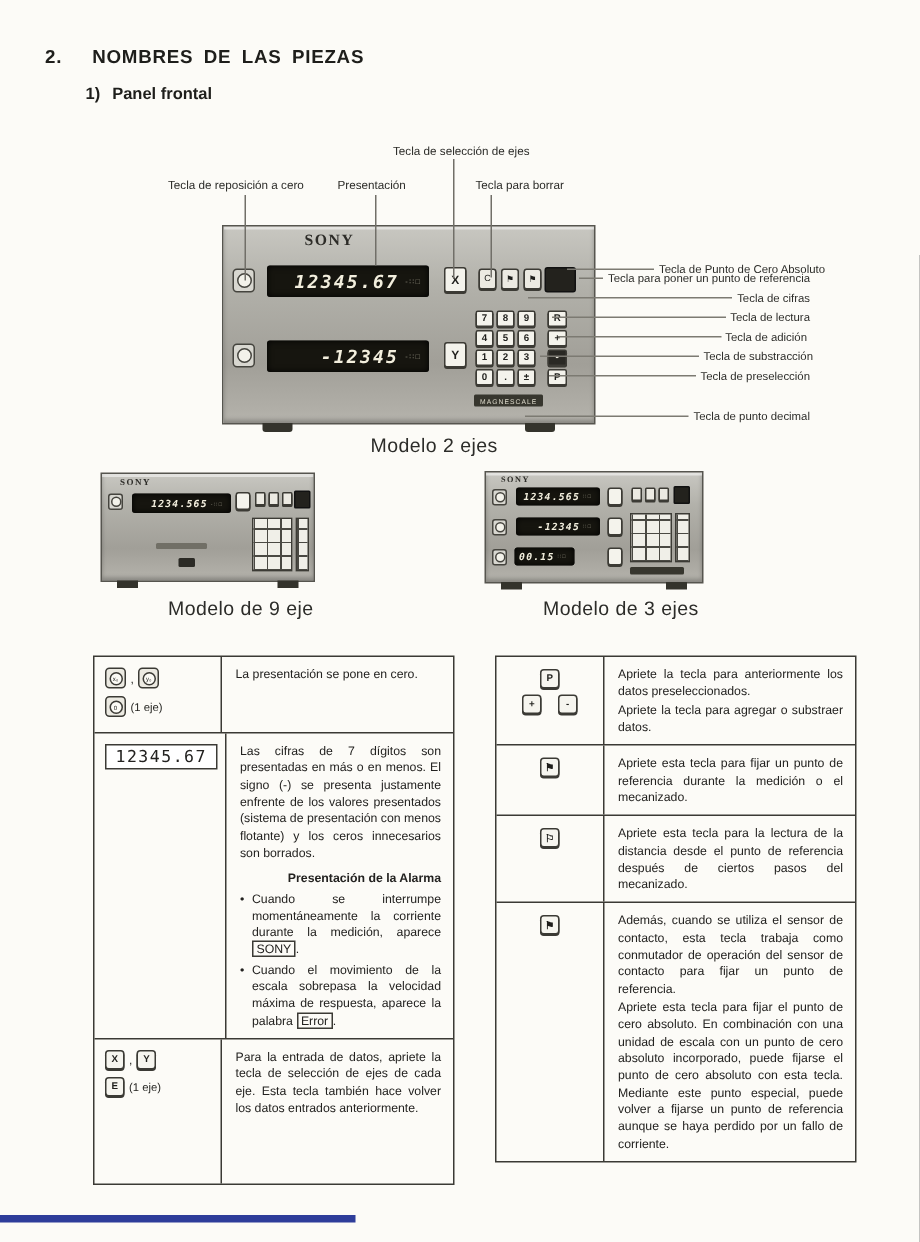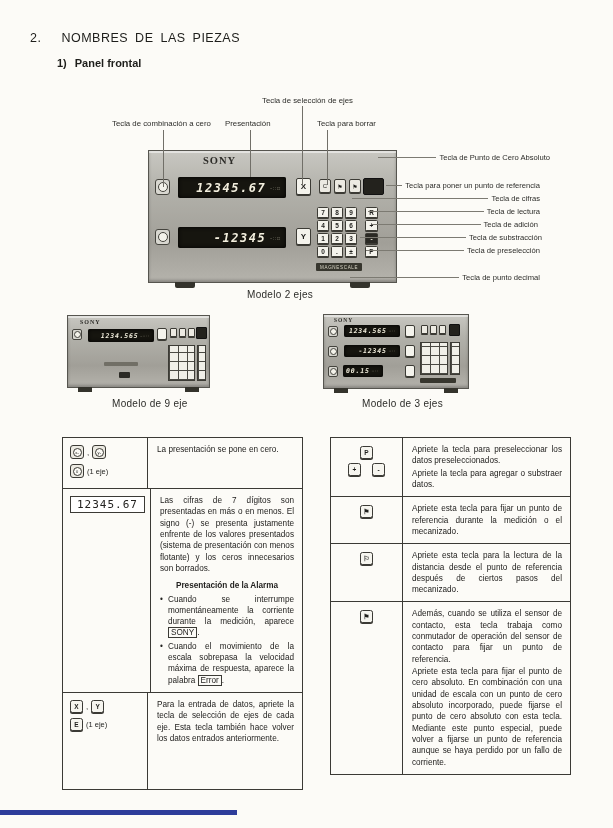--- a/index.html
+++ b/index.html
@@ -8,7 +8,7 @@
         font-family:"Liberation Sans",sans-serif;color:#1e1e1b;overflow:hidden}
 
   
-  .sec-head{position:absolute;left:30px;top:31px;font-size:12.5px;font-weight:normal;letter-spacing:.5px;word-spacing:3px}
+  .sec-head{position:absolute;left:30px;top:31px;font-size:12.5px;font-weight:bold;letter-spacing:.5px;word-spacing:3px}
   .sec-head .num{margin-right:20px}
   .sub-head{position:absolute;left:57px;top:57px;font-size:11px;font-weight:bold}
   .sub-head .num{margin-right:8px}

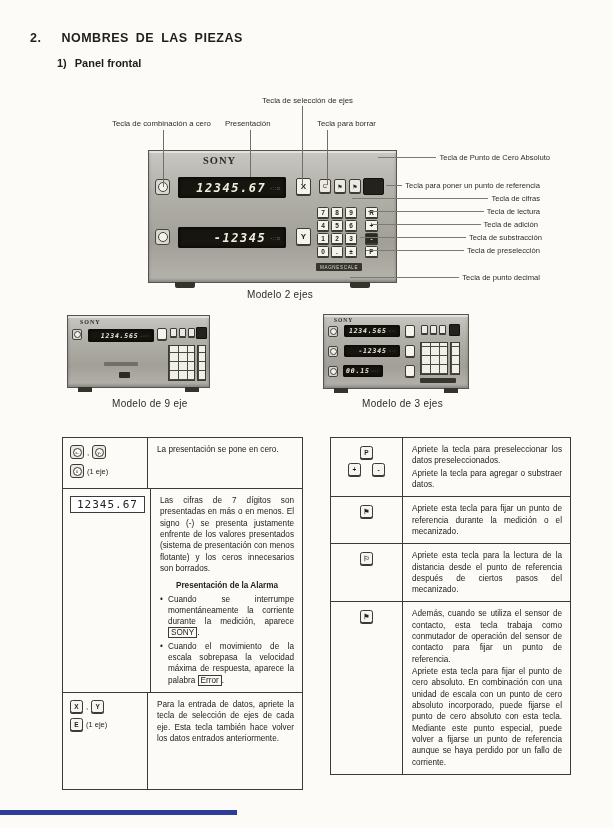--- a/index.html
+++ b/index.html
@@ -136,7 +136,7 @@
   </div>
 
   <div class="callout" style="left:262px;top:96px">Tecla de selección de ejes</div>
-  <div class="callout" style="left:112px;top:119px">Tecla de combinación a cero</div>
+  <div class="callout" style="left:112px;top:119px">Tecla de reposición a cero</div>
   <div class="callout" style="left:225px;top:119px">Presentación</div>
   <div class="callout" style="left:317px;top:119px">Tecla para borrar</div>
   <div class="vline" style="left:163px;top:130px;height:57px"></div>

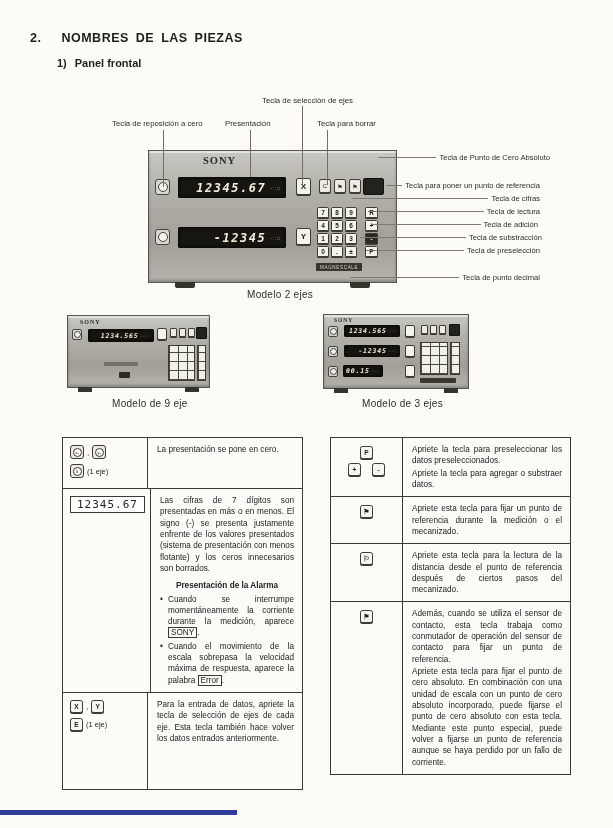--- a/index.html
+++ b/index.html
@@ -113,7 +113,7 @@
   .blue-bar{position:absolute;left:0;top:810px;width:237px;height:5px;background:#2e3d9a}
 
   
-  .rc0{left:378px;top:152px;width:172px}
+  .rc0{left:378px;top:174px;width:172px}
   .rc1{left:386px;top:180px;width:154px}
   .rc2{left:352px;top:193px;width:188px}
   .rc3{left:368px;top:206px;width:172px}

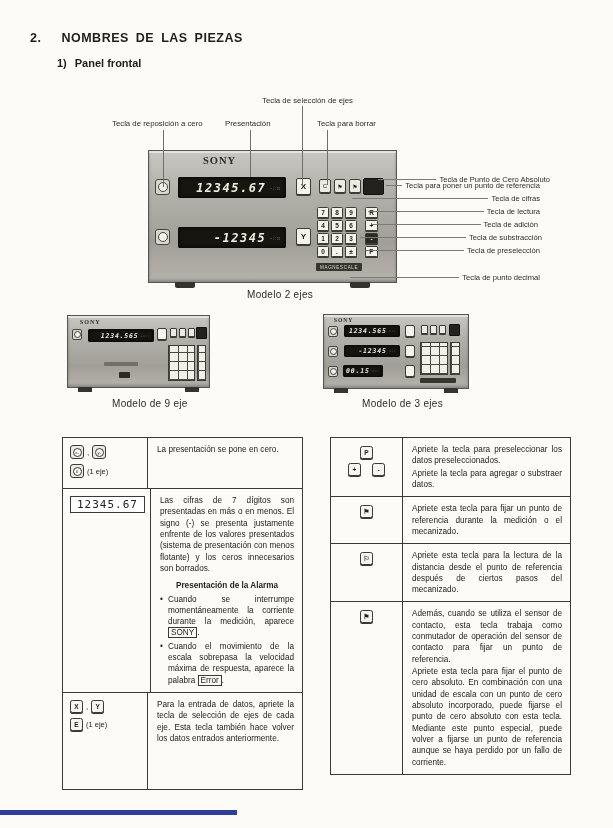--- a/index.html
+++ b/index.html
@@ -78,7 +78,7 @@
   .foot-s{position:absolute;bottom:-5px;width:14px;height:5px;background:#34332c}
   .fs-l{left:10px}.fs-r{right:10px}
 
-  .caption{position:absolute;font-size:10px;color:#2c2c29;letter-spacing:.3px}
+  .caption{position:absolute;font-size:13px;color:#2c2c29;letter-spacing:.3px}
 
   
   .tbl{position:absolute;border:1.2px solid #3b3a35;background:#fcfbf7;z-index:1}

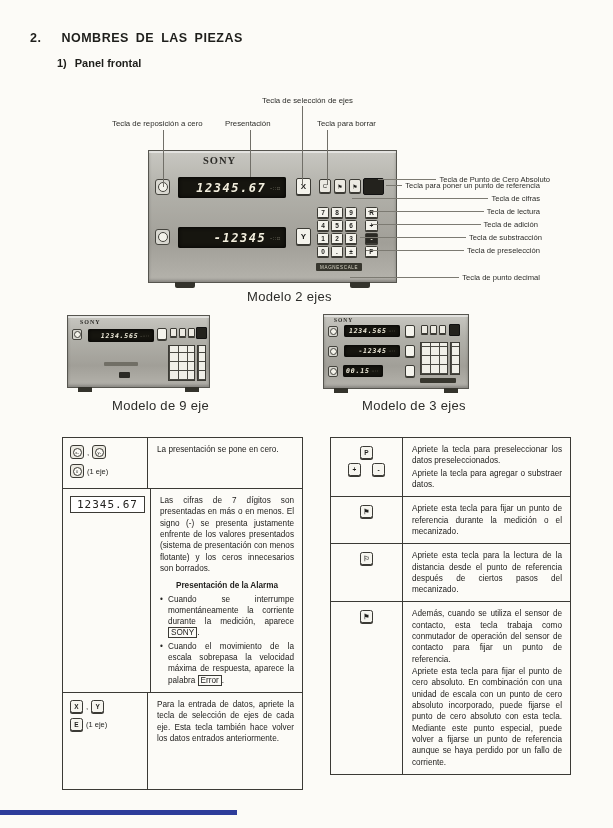--- a/index.html
+++ b/index.html
@@ -359,7 +359,7 @@
         </div>
       </div>
       <div class="ttext">
-        <p>Apriete la tecla para preseleccionar los datos preseleccionados.</p>
+        <p>Apriete la tecla para anteriormente los datos preseleccionados.</p>
         <p>Apriete la tecla para agregar o substraer datos.</p>
       </div>
     </div>

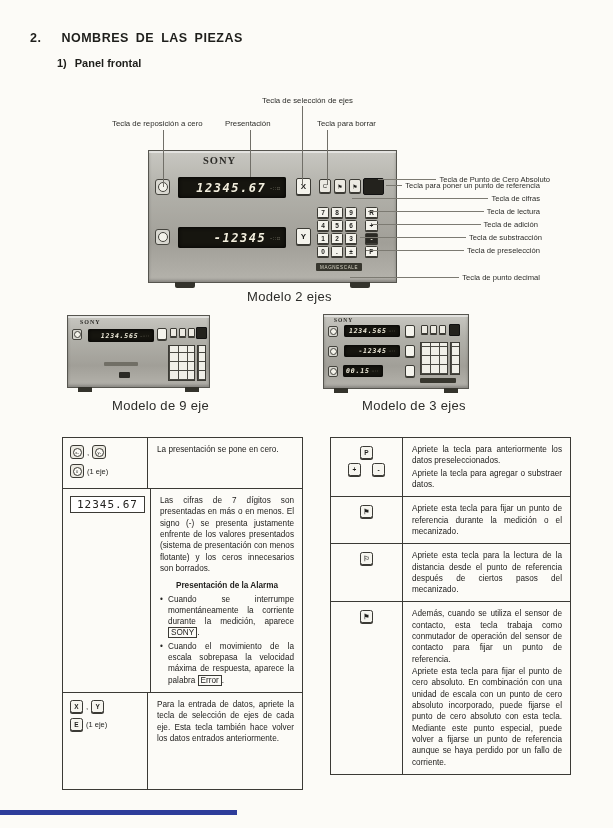--- a/index.html
+++ b/index.html
@@ -102,7 +102,7 @@
   .kc-flag{font-size:7px}
   .note{font-size:7.5px;white-space:nowrap}
   .sep{font-size:8px}
-  .alarm-h{font-weight:bold;margin-top:6px;margin-bottom:2px;text-align:center}
+  .alarm-h{font-weight:bold;margin-top:6px;margin-bottom:2px;text-align:right}
   .bullet{display:flex;gap:3px;margin-top:2px}
   .bullet .dot{flex:0 0 5px}
   .bullet .btxt{flex:1;text-align:justify}

